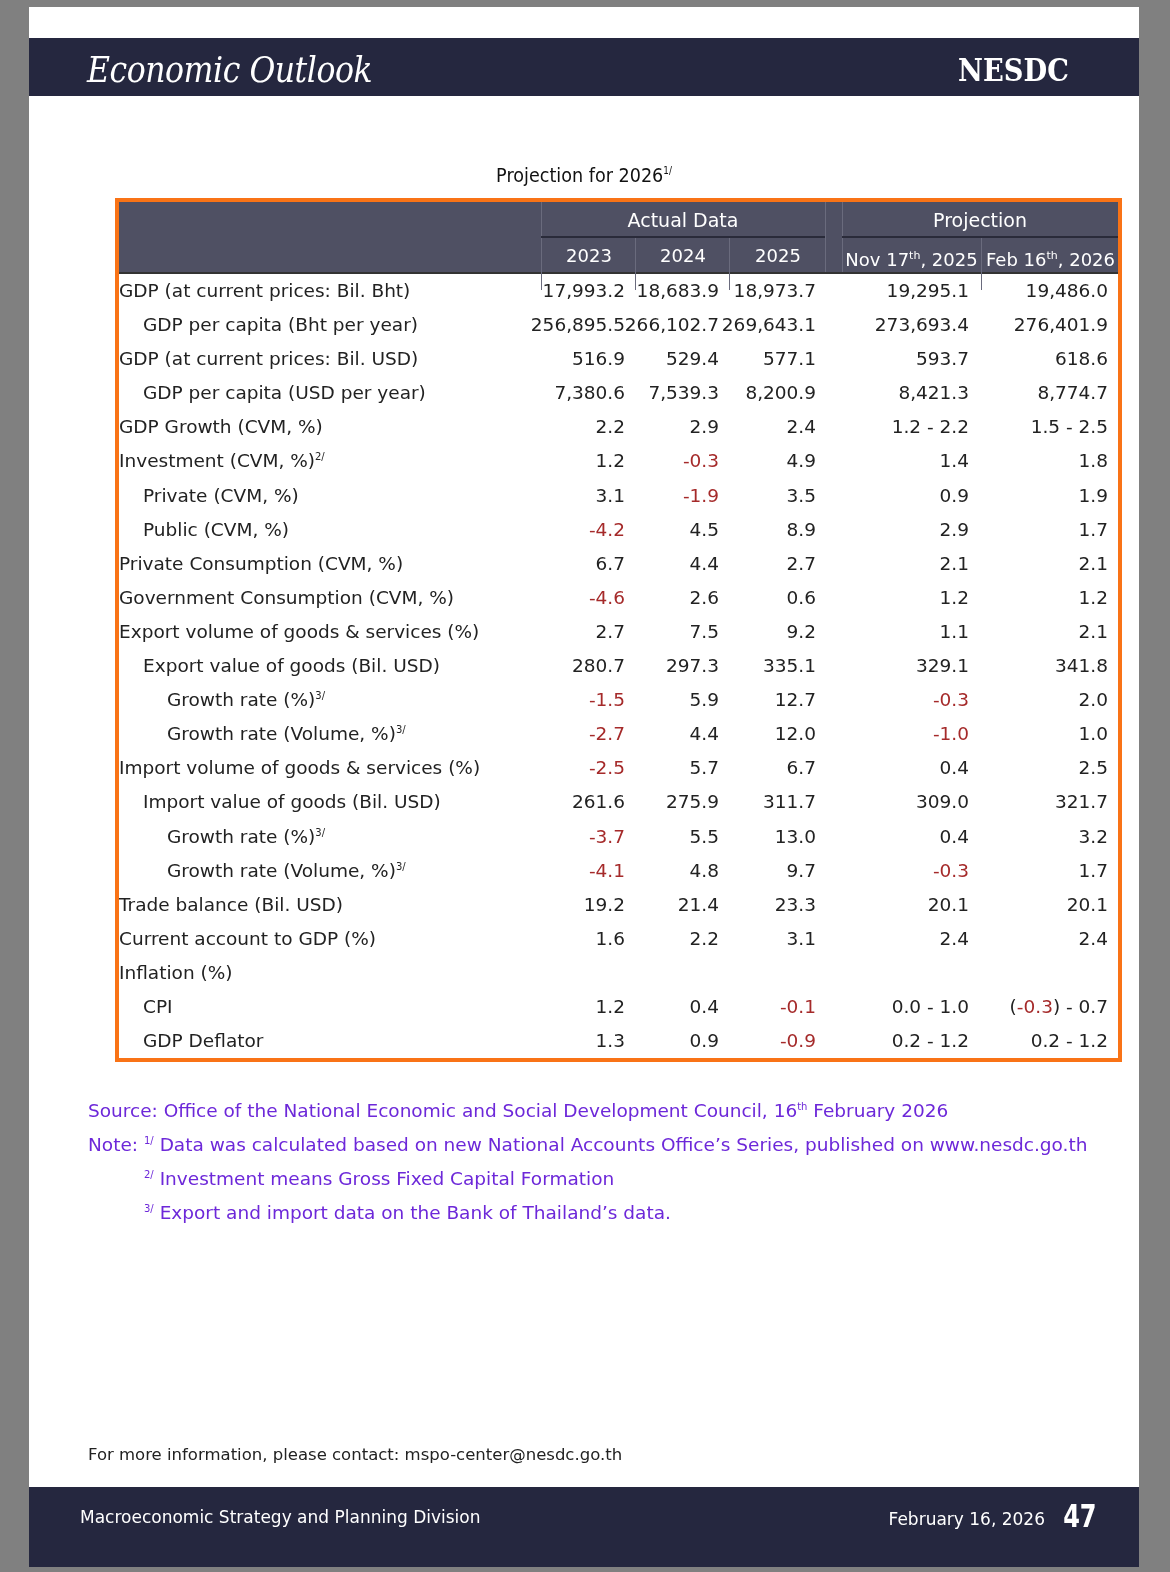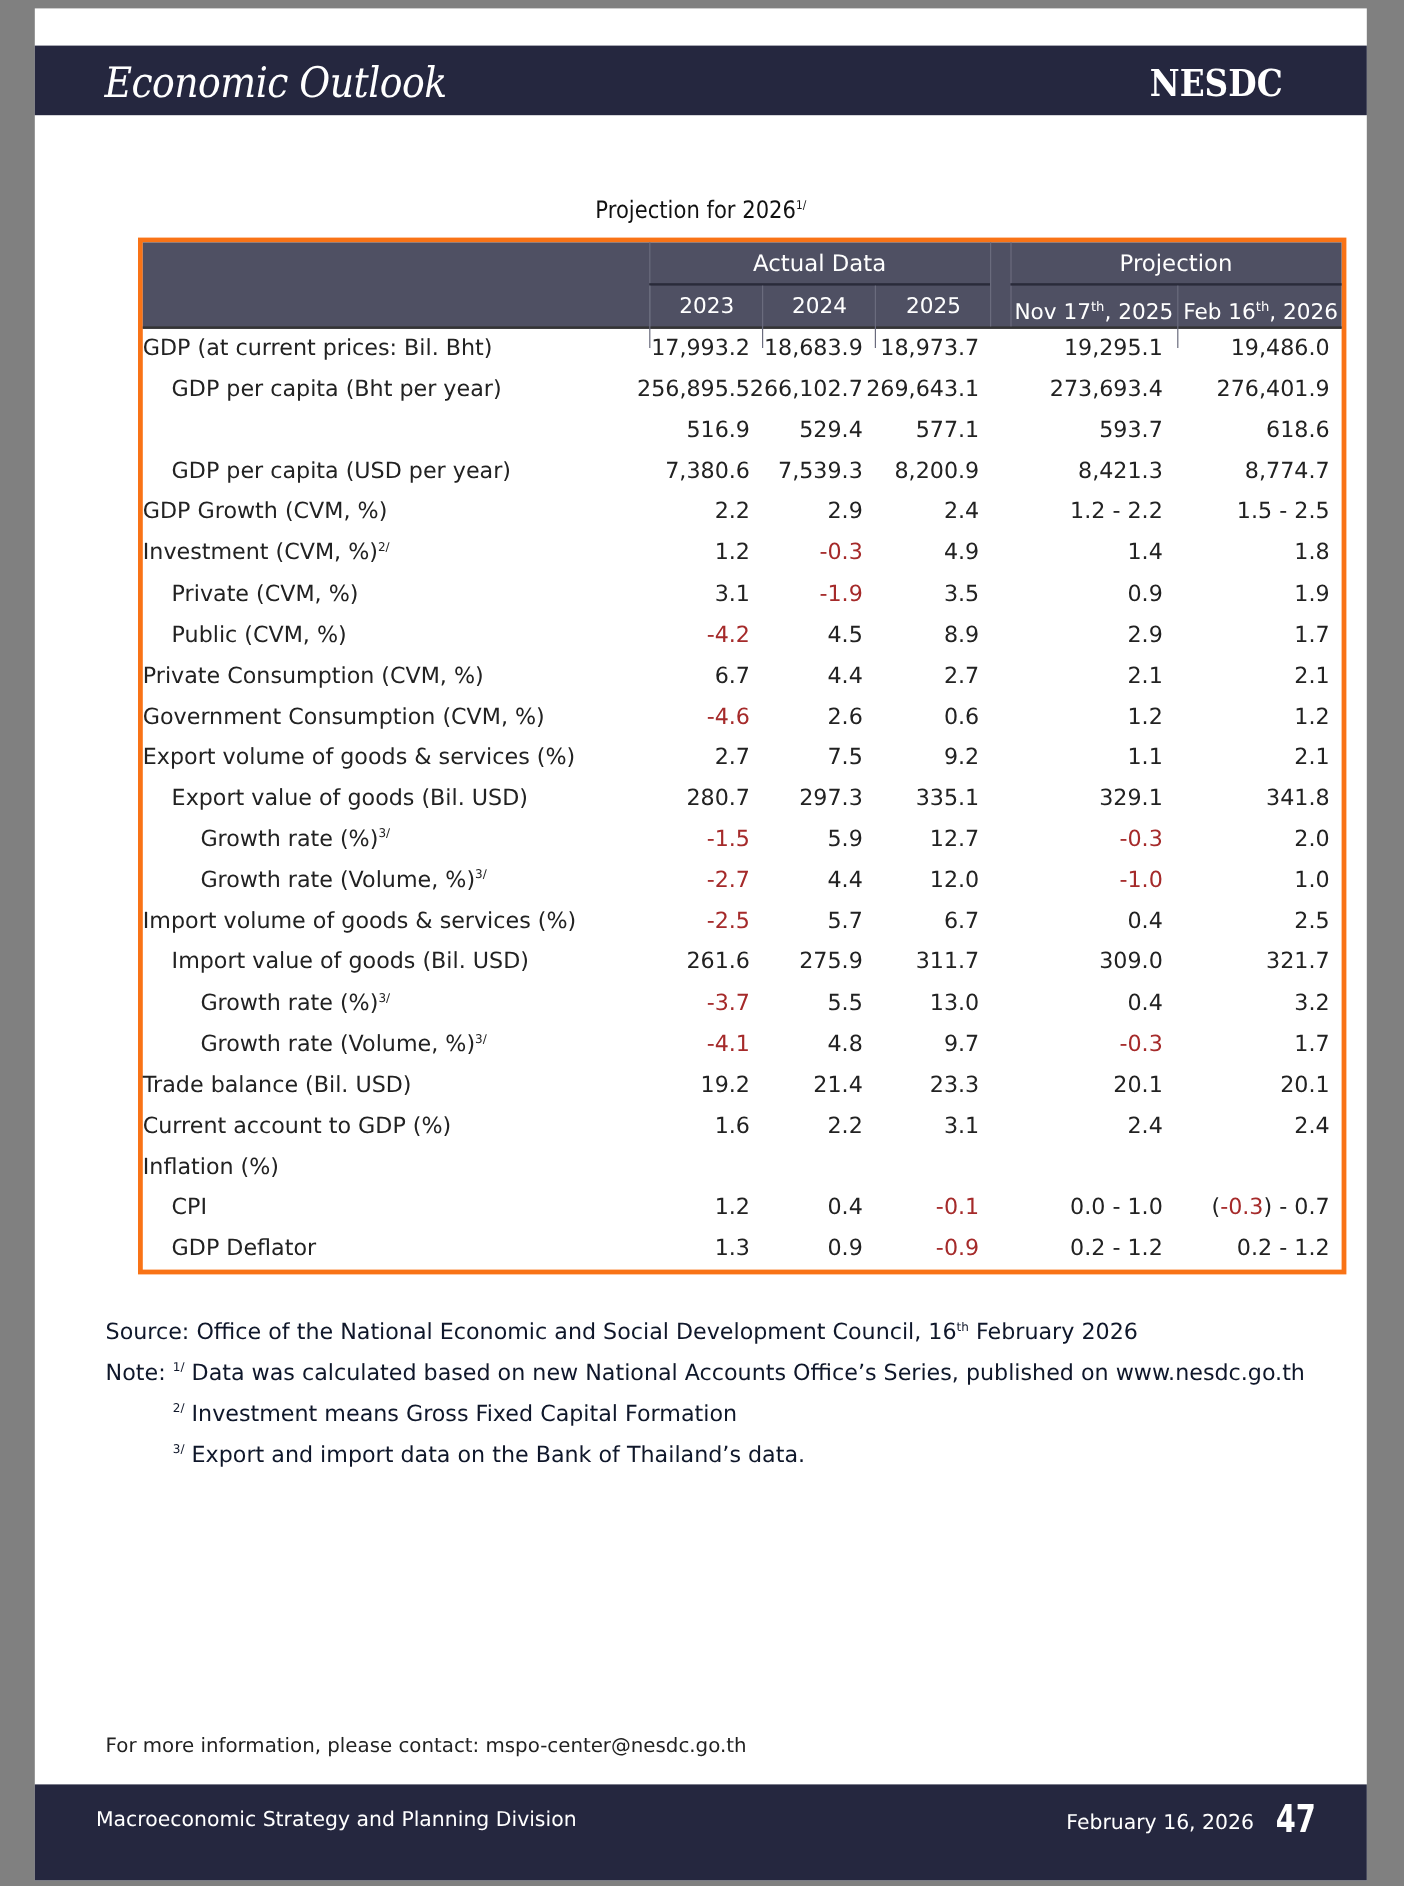--- a/index.html
+++ b/index.html
@@ -83,6 +83,7 @@
           <span class="v c4">276,401.9</span>
         </div>
         <div class="row">
+          <span class="label"><span>GDP (at current prices: Bil. USD)</span></span>
           <span class="v c0">516.9</span>
           <span class="v c1">529.4</span>
           <span class="v c2">577.1</span>

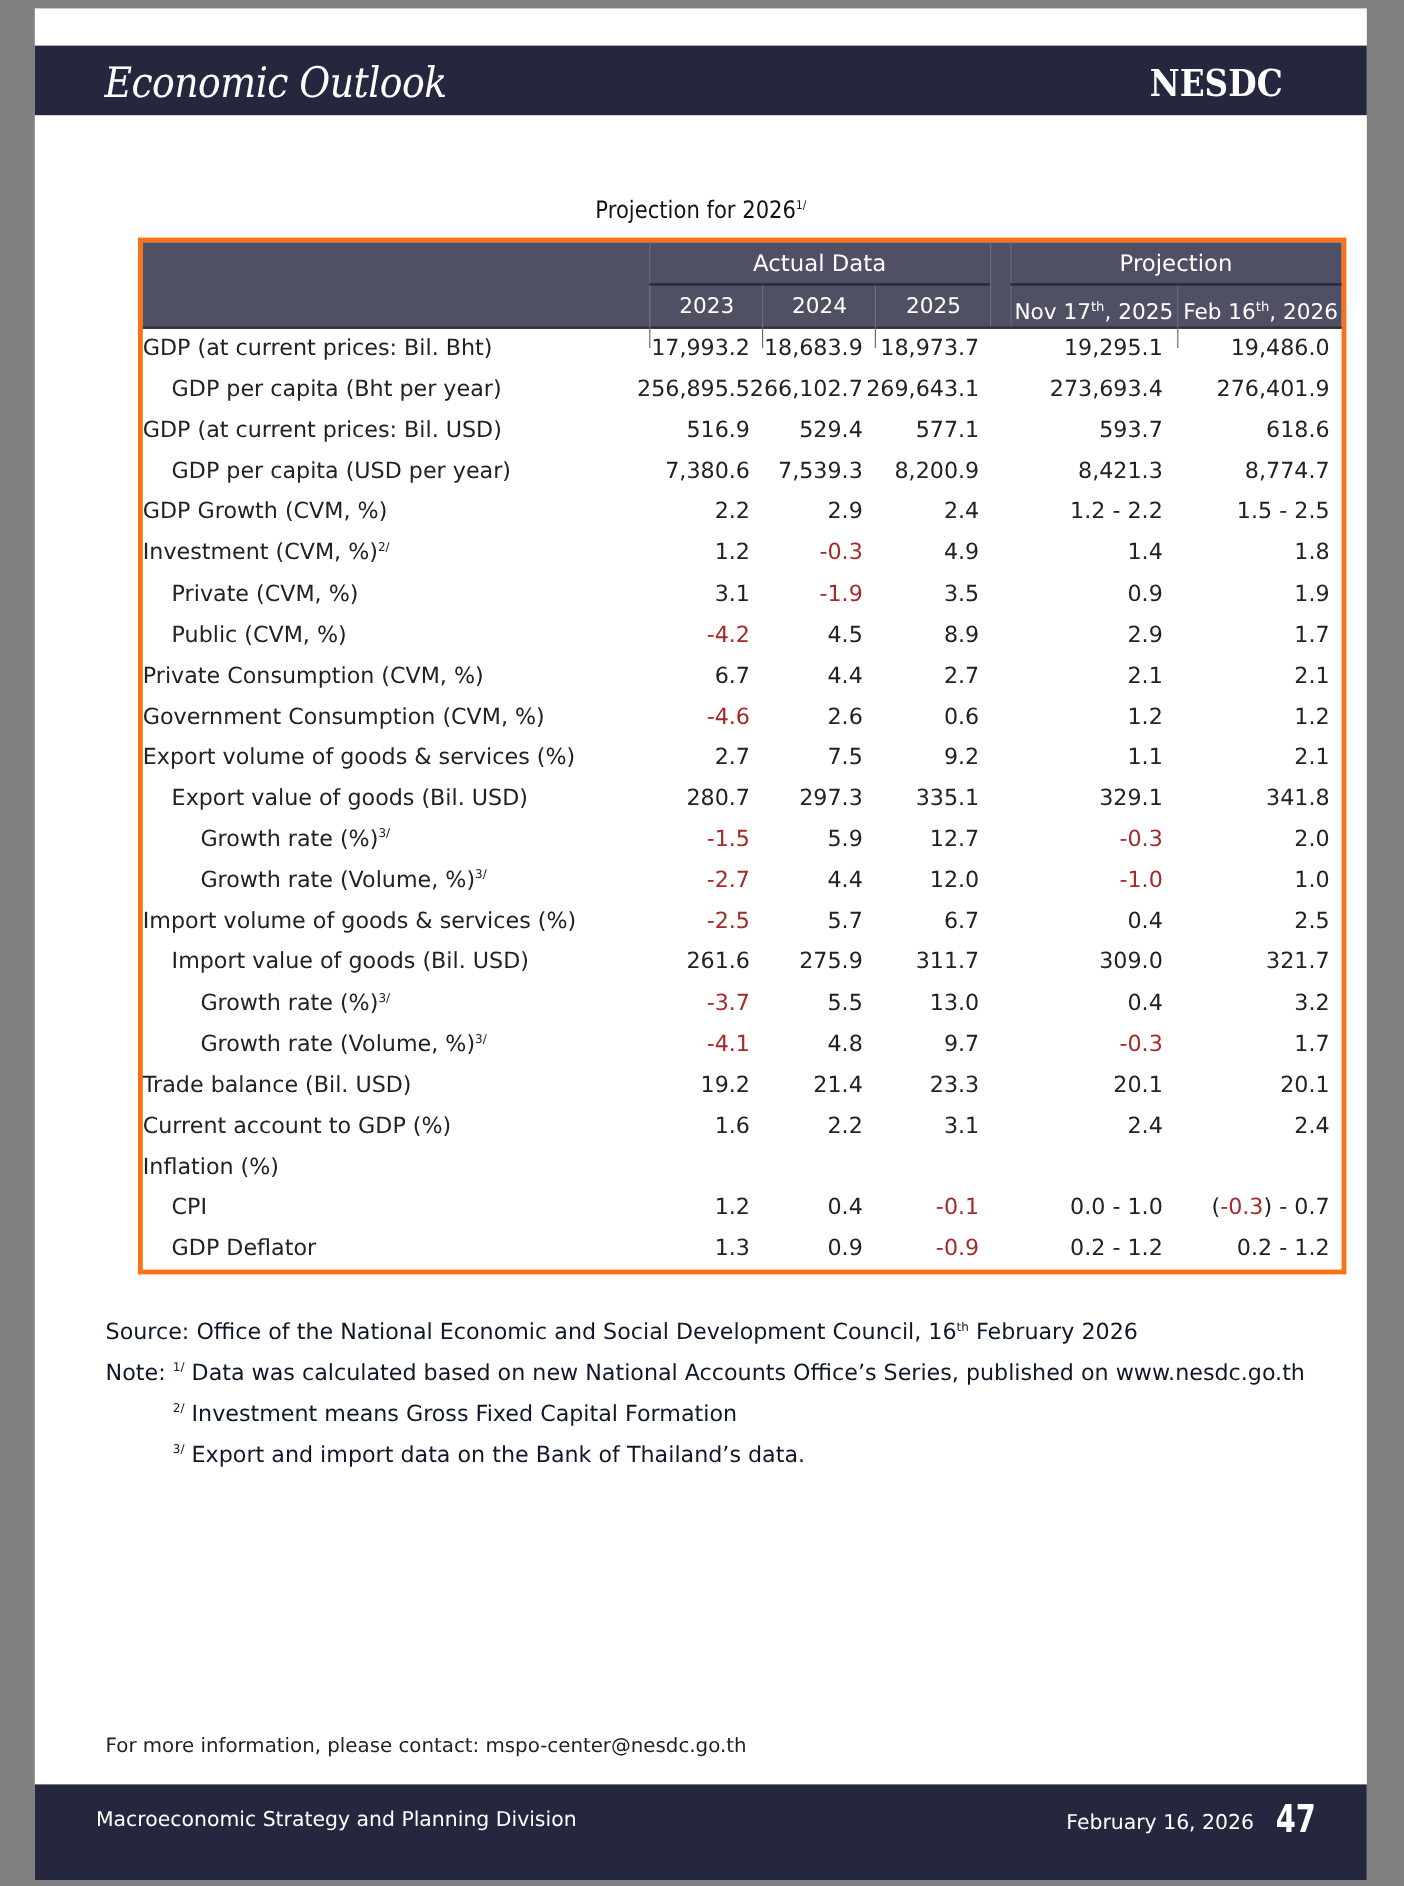--- a/index.html
+++ b/index.html
@@ -29,7 +29,7 @@
   .c0 { right:493px; } .c1 { right:399px; } .c2 { right:302px; } .c3 { right:149px; } .c4 { right:10px; }
   .neg { color:#a52a2a; }
 
-  .notes { position:absolute; left:59px; top:1087px; font-size:18.5px; color:#0f172a; }
+  .notes { position:absolute; left:59px; top:1087px; font-size:18.5px; color:#6d28d9; }
   .notes div { height:34px; line-height:34px; white-space:nowrap; }
   .notes .indent { padding-left:56px; }
   .notes .nlabel { display:inline-block; width:56px; }

